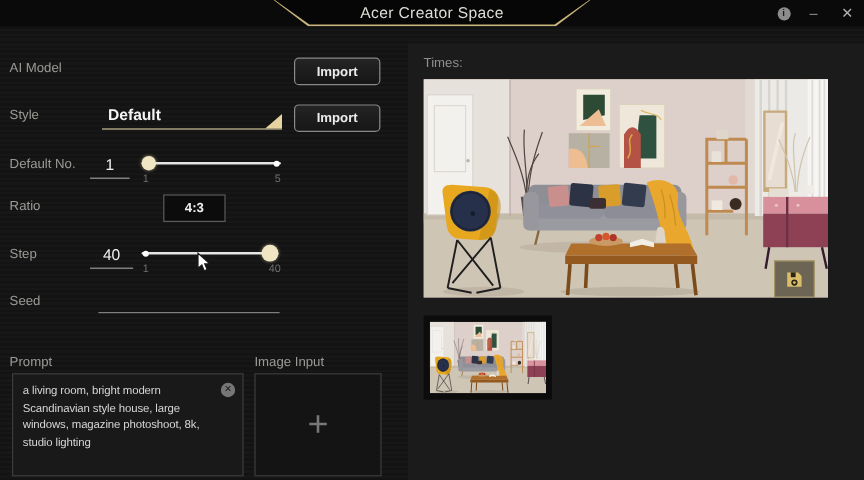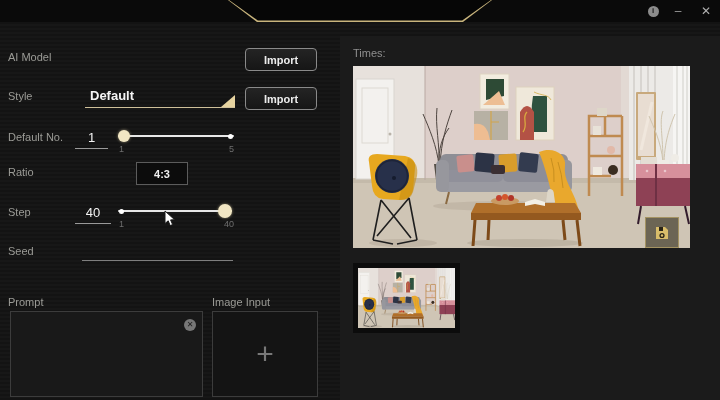--- a/index.html
+++ b/index.html
@@ -181,6 +181,7 @@
     <div class="trap">
       <div class="trap-gold"></div>
       <div class="trap-core"></div>
+      <div class="title-text">Acer Creator Space</div>
     </div>
     <div class="winbtn info-btn">
       <div class="info-circle">i</div>

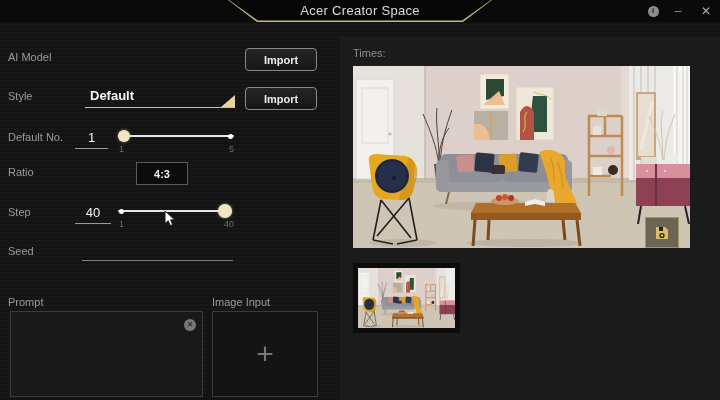--- a/index.html
+++ b/index.html
@@ -238,6 +238,7 @@
 
   <div class="lbl" style="left:8px;top:296px">Prompt</div>
   <div class="prompt-box">
+    <div class="prompt-text">a living room, bright modern Scandinavian style house, large windows, magazine photoshoot, 8k, studio lighting</div>
     <div class="clear-btn">
       <span>✕</span>
     </div>

